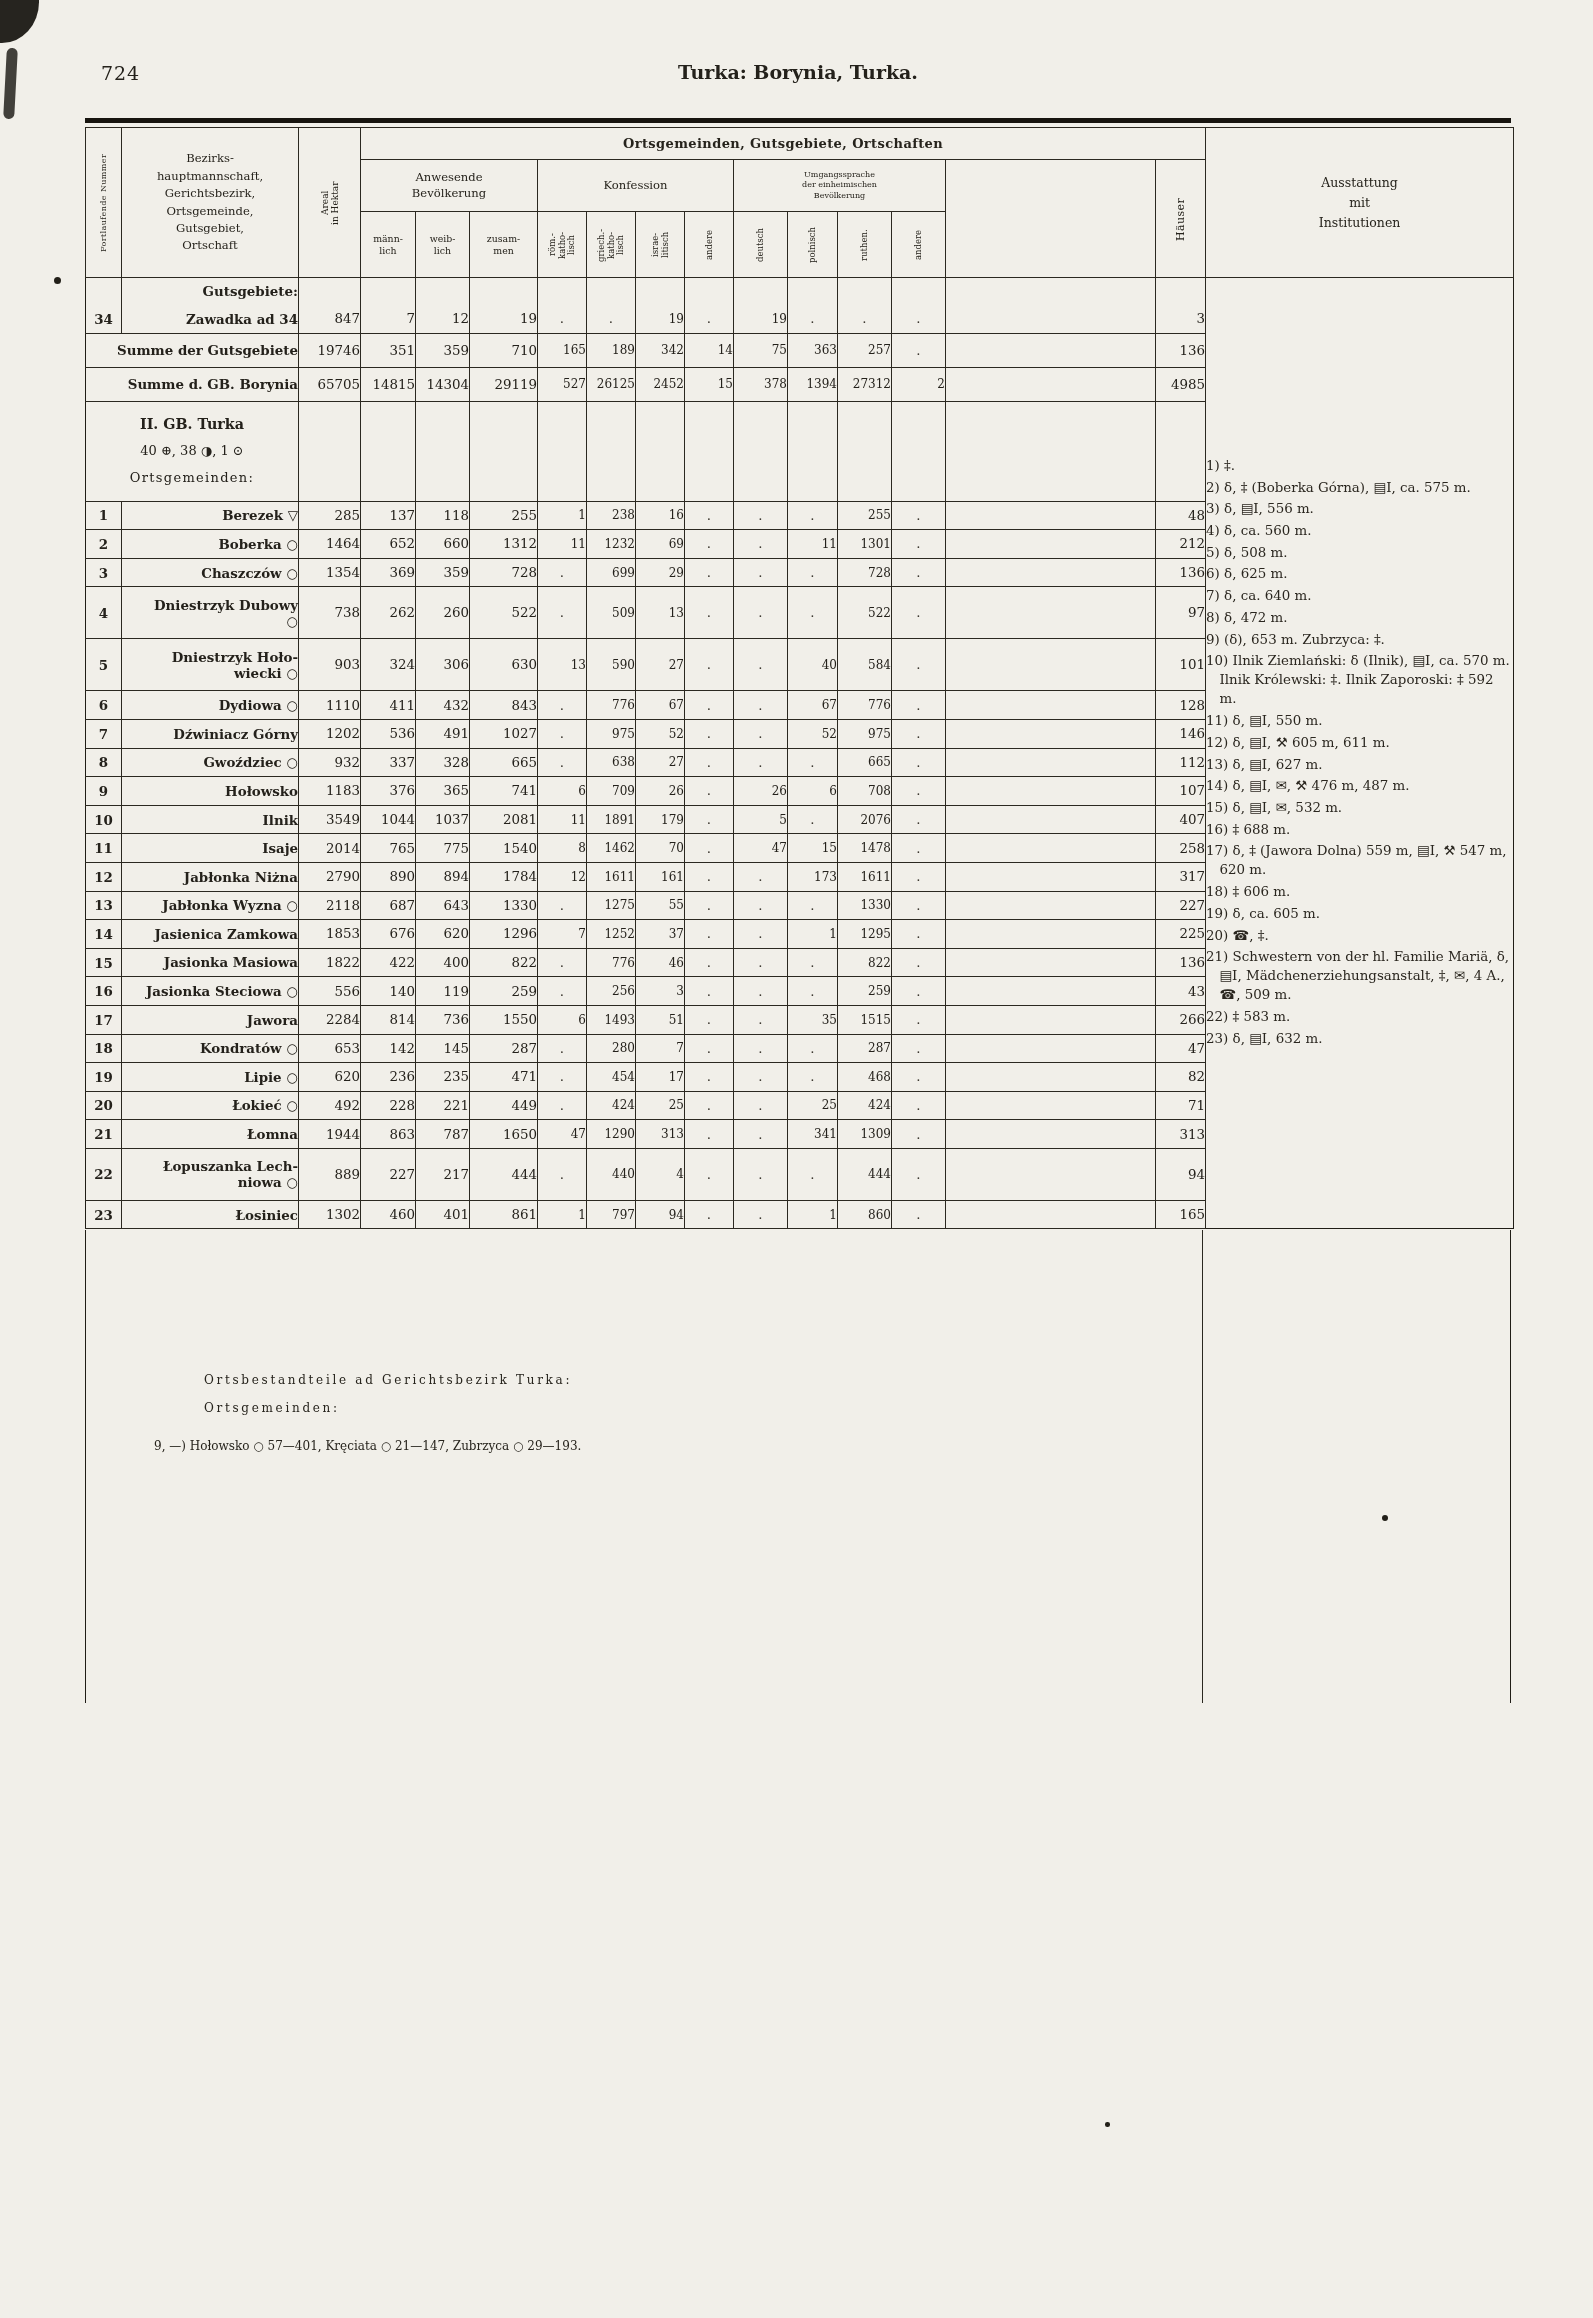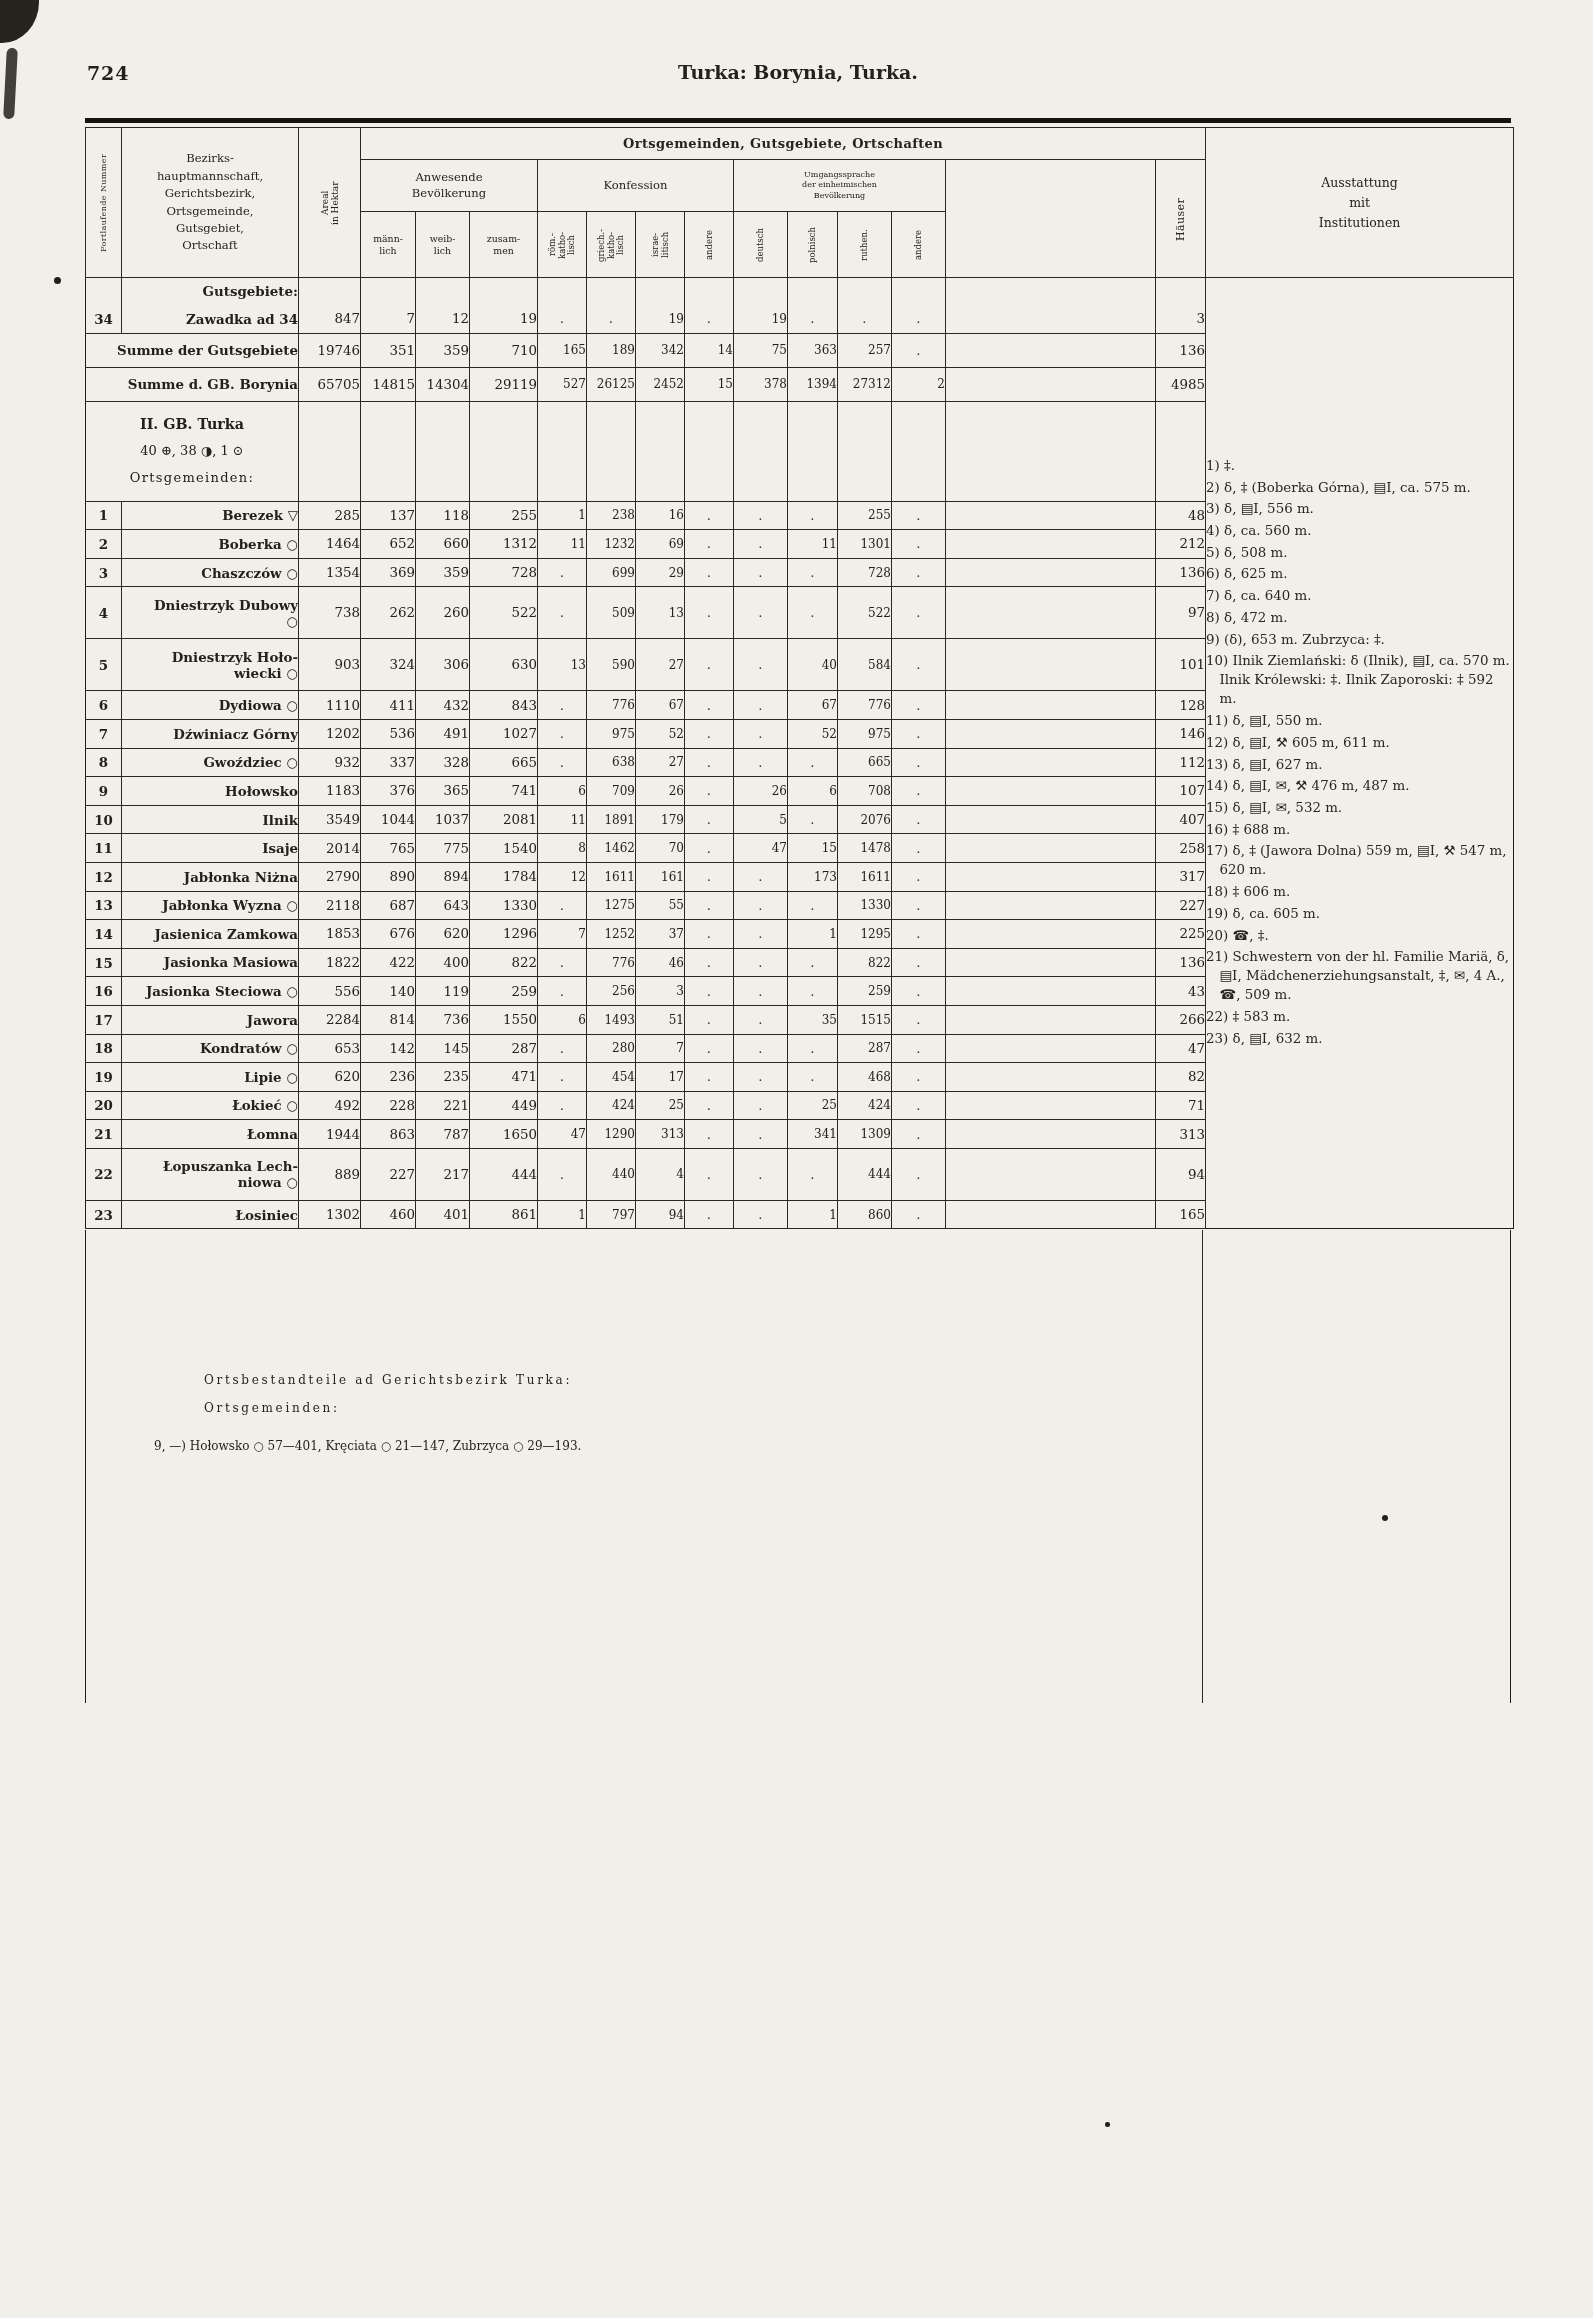--- a/index.html
+++ b/index.html
@@ -25,7 +25,7 @@
   .s2 { left: 1382px; top: 1515px; width: 6.2px; height: 6.2px; }
   .s3 { left: 1105px; top: 2122px; width: 4.5px; height: 4.5px; }
 
-  .page-number { position: absolute; left: 87px; top: 62px; font-size: 19px; font-weight: bold; letter-spacing: 0.9px; }
+  .page-number { position: absolute; left: 101px; top: 62px; font-size: 19px; font-weight: normal; letter-spacing: 0.9px; }
   .page-title  { position: absolute; left: 84px; top: 61px; width: 1428px; text-align: center; font-size: 19px; font-weight: bold; }
 
   .top-rule { position: absolute; left: 85px; top: 118px; width: 1426px; height: 4.5px; background: #17140f; }

